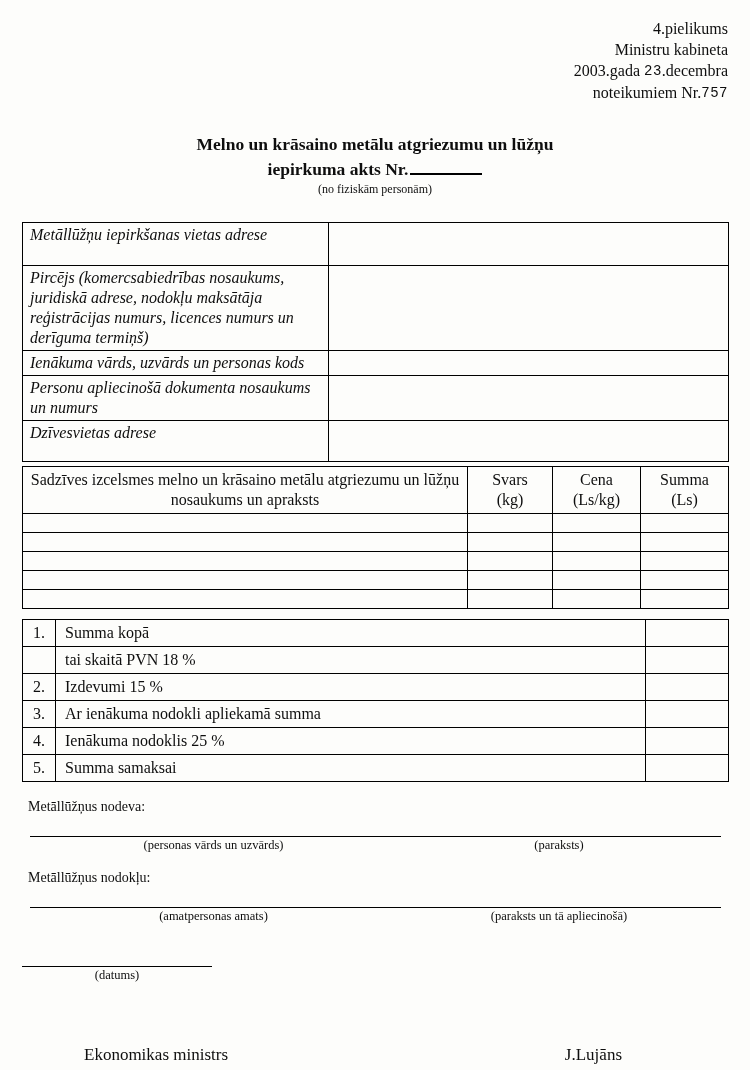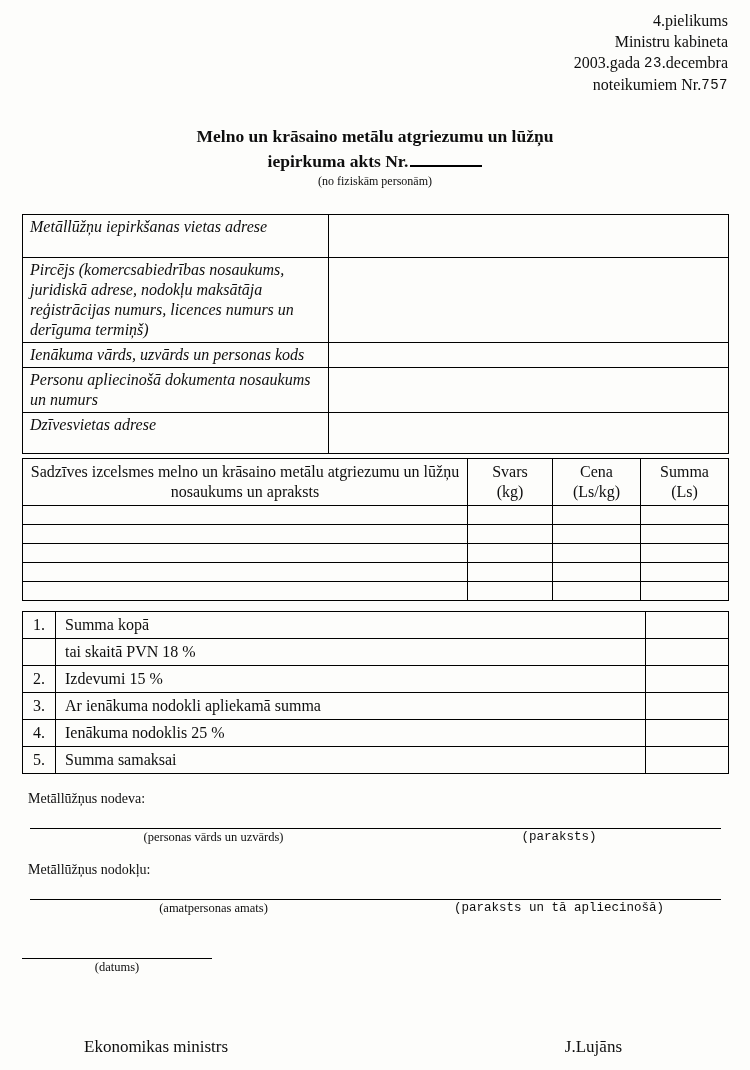--- a/index.html
+++ b/index.html
@@ -13,7 +13,7 @@
   .page { padding: 8px 22px 0 22px; }
 
   
-  .annex { text-align: right; font-size: 16px; line-height: 1.32; margin-top: 2px; }
+  .annex { text-align: right; font-size: 16px; line-height: 1.32; margin-top: 10px; }
   .typed { font-family: "Liberation Mono", monospace; font-size: 14px; letter-spacing: .5px; position: relative; top: -1px; }
 
   

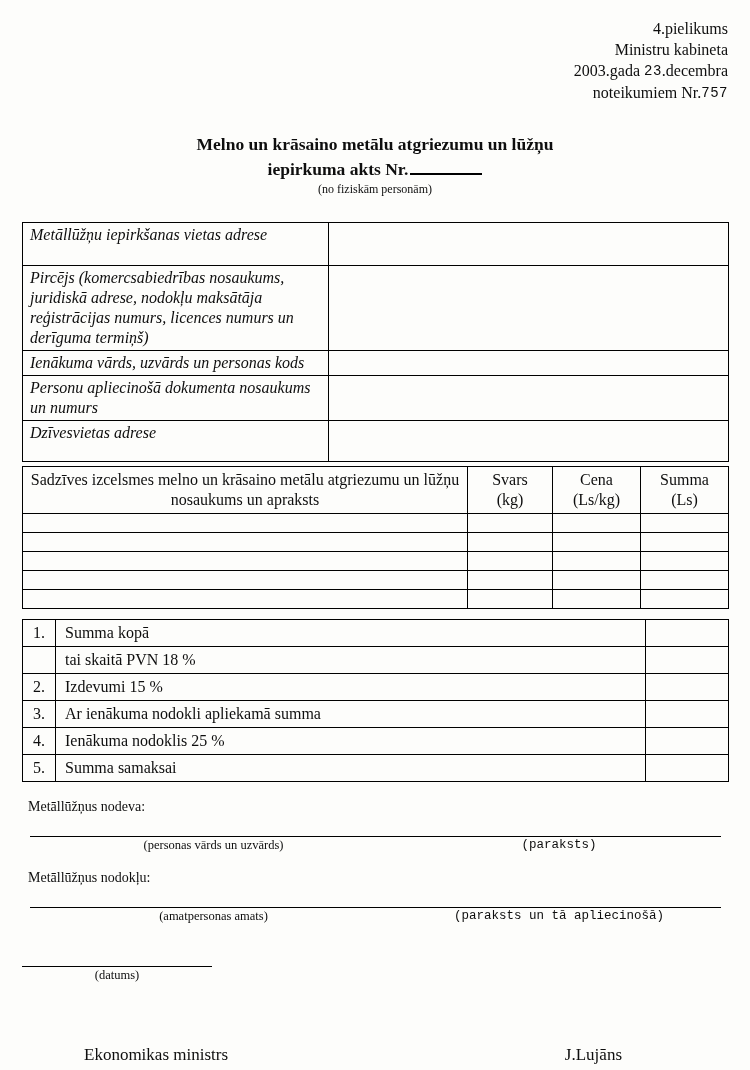--- a/index.html
+++ b/index.html
@@ -47,7 +47,7 @@
   .sig-label { font-size: 14px; margin: 17px 0 0 6px; }
   .sig-row { display: flex; justify-content: center; margin-top: 2px; }
   .sig-block.wide { width: 368px; }
-  .sig-block.narrow { width: 323px; font-family: Liberation Mono, monospace; }
+  .sig-block.narrow { width: 323px; }
   .sig-line { height: 19px; border-bottom: 1.5px solid #000; }
   .sig-caption { text-align: center; font-size: 12.5px; margin-top: 1px; }
   .date-block { width: 190px; margin-top: 23px; }

